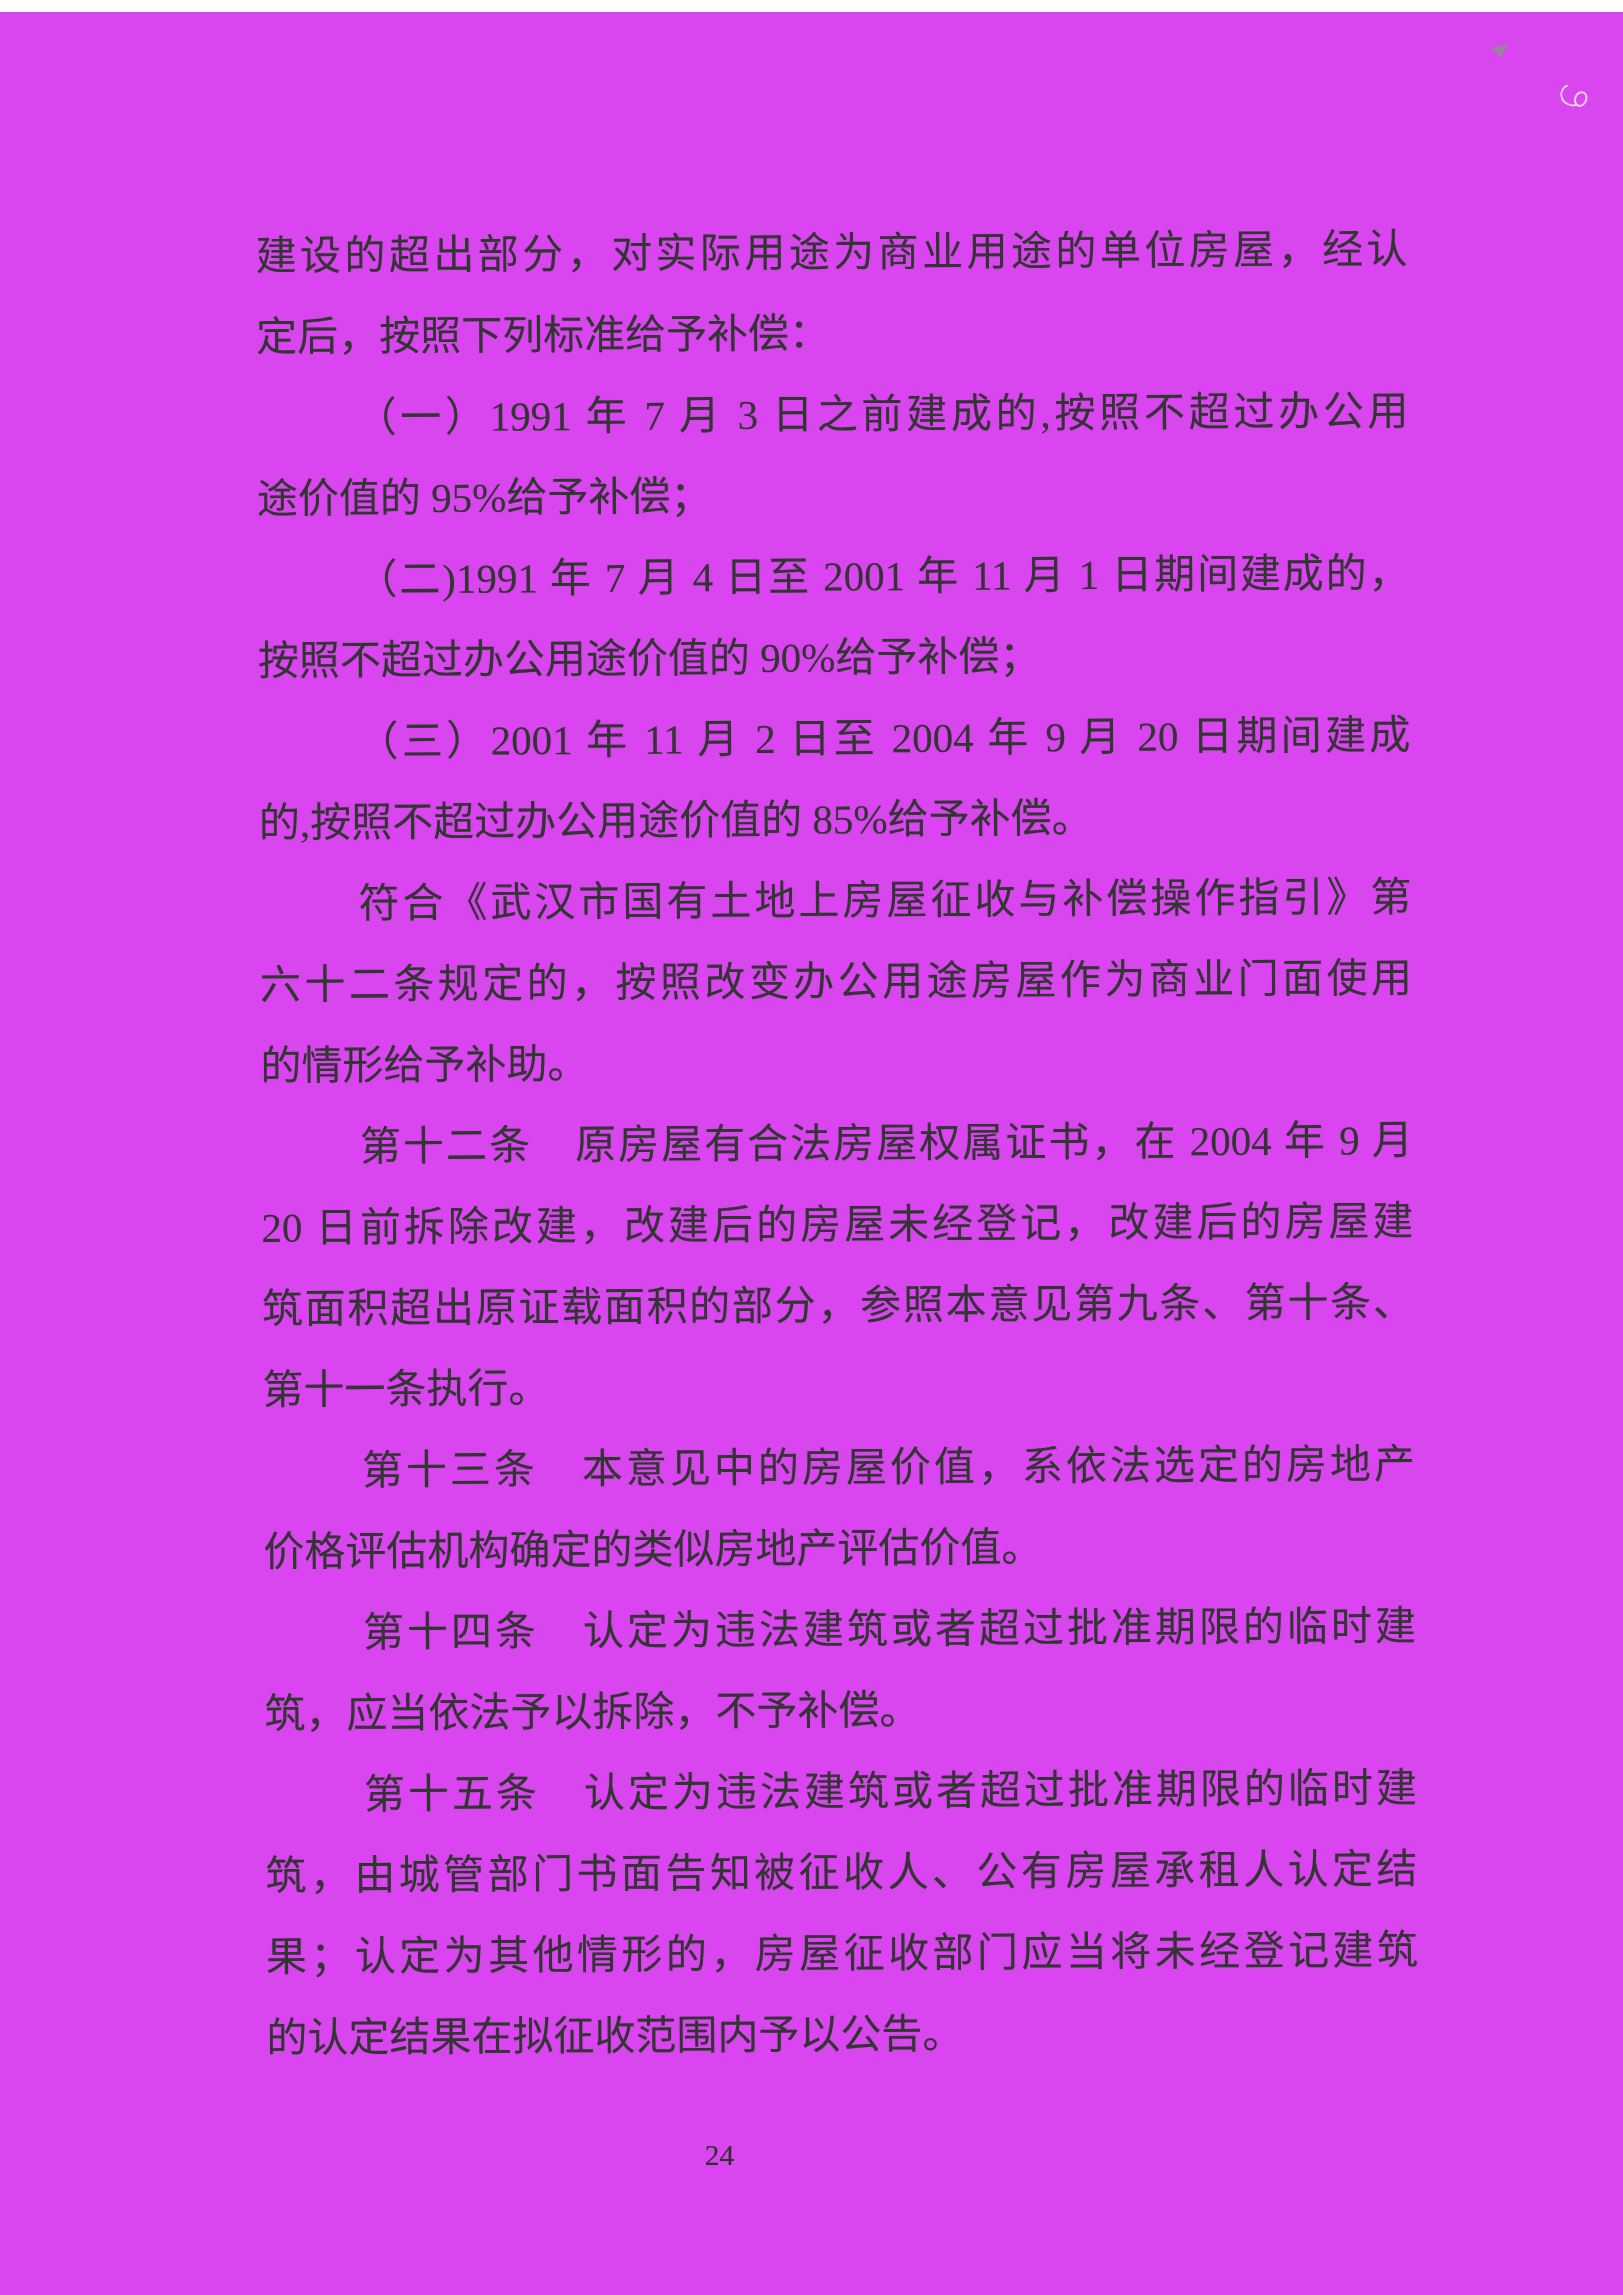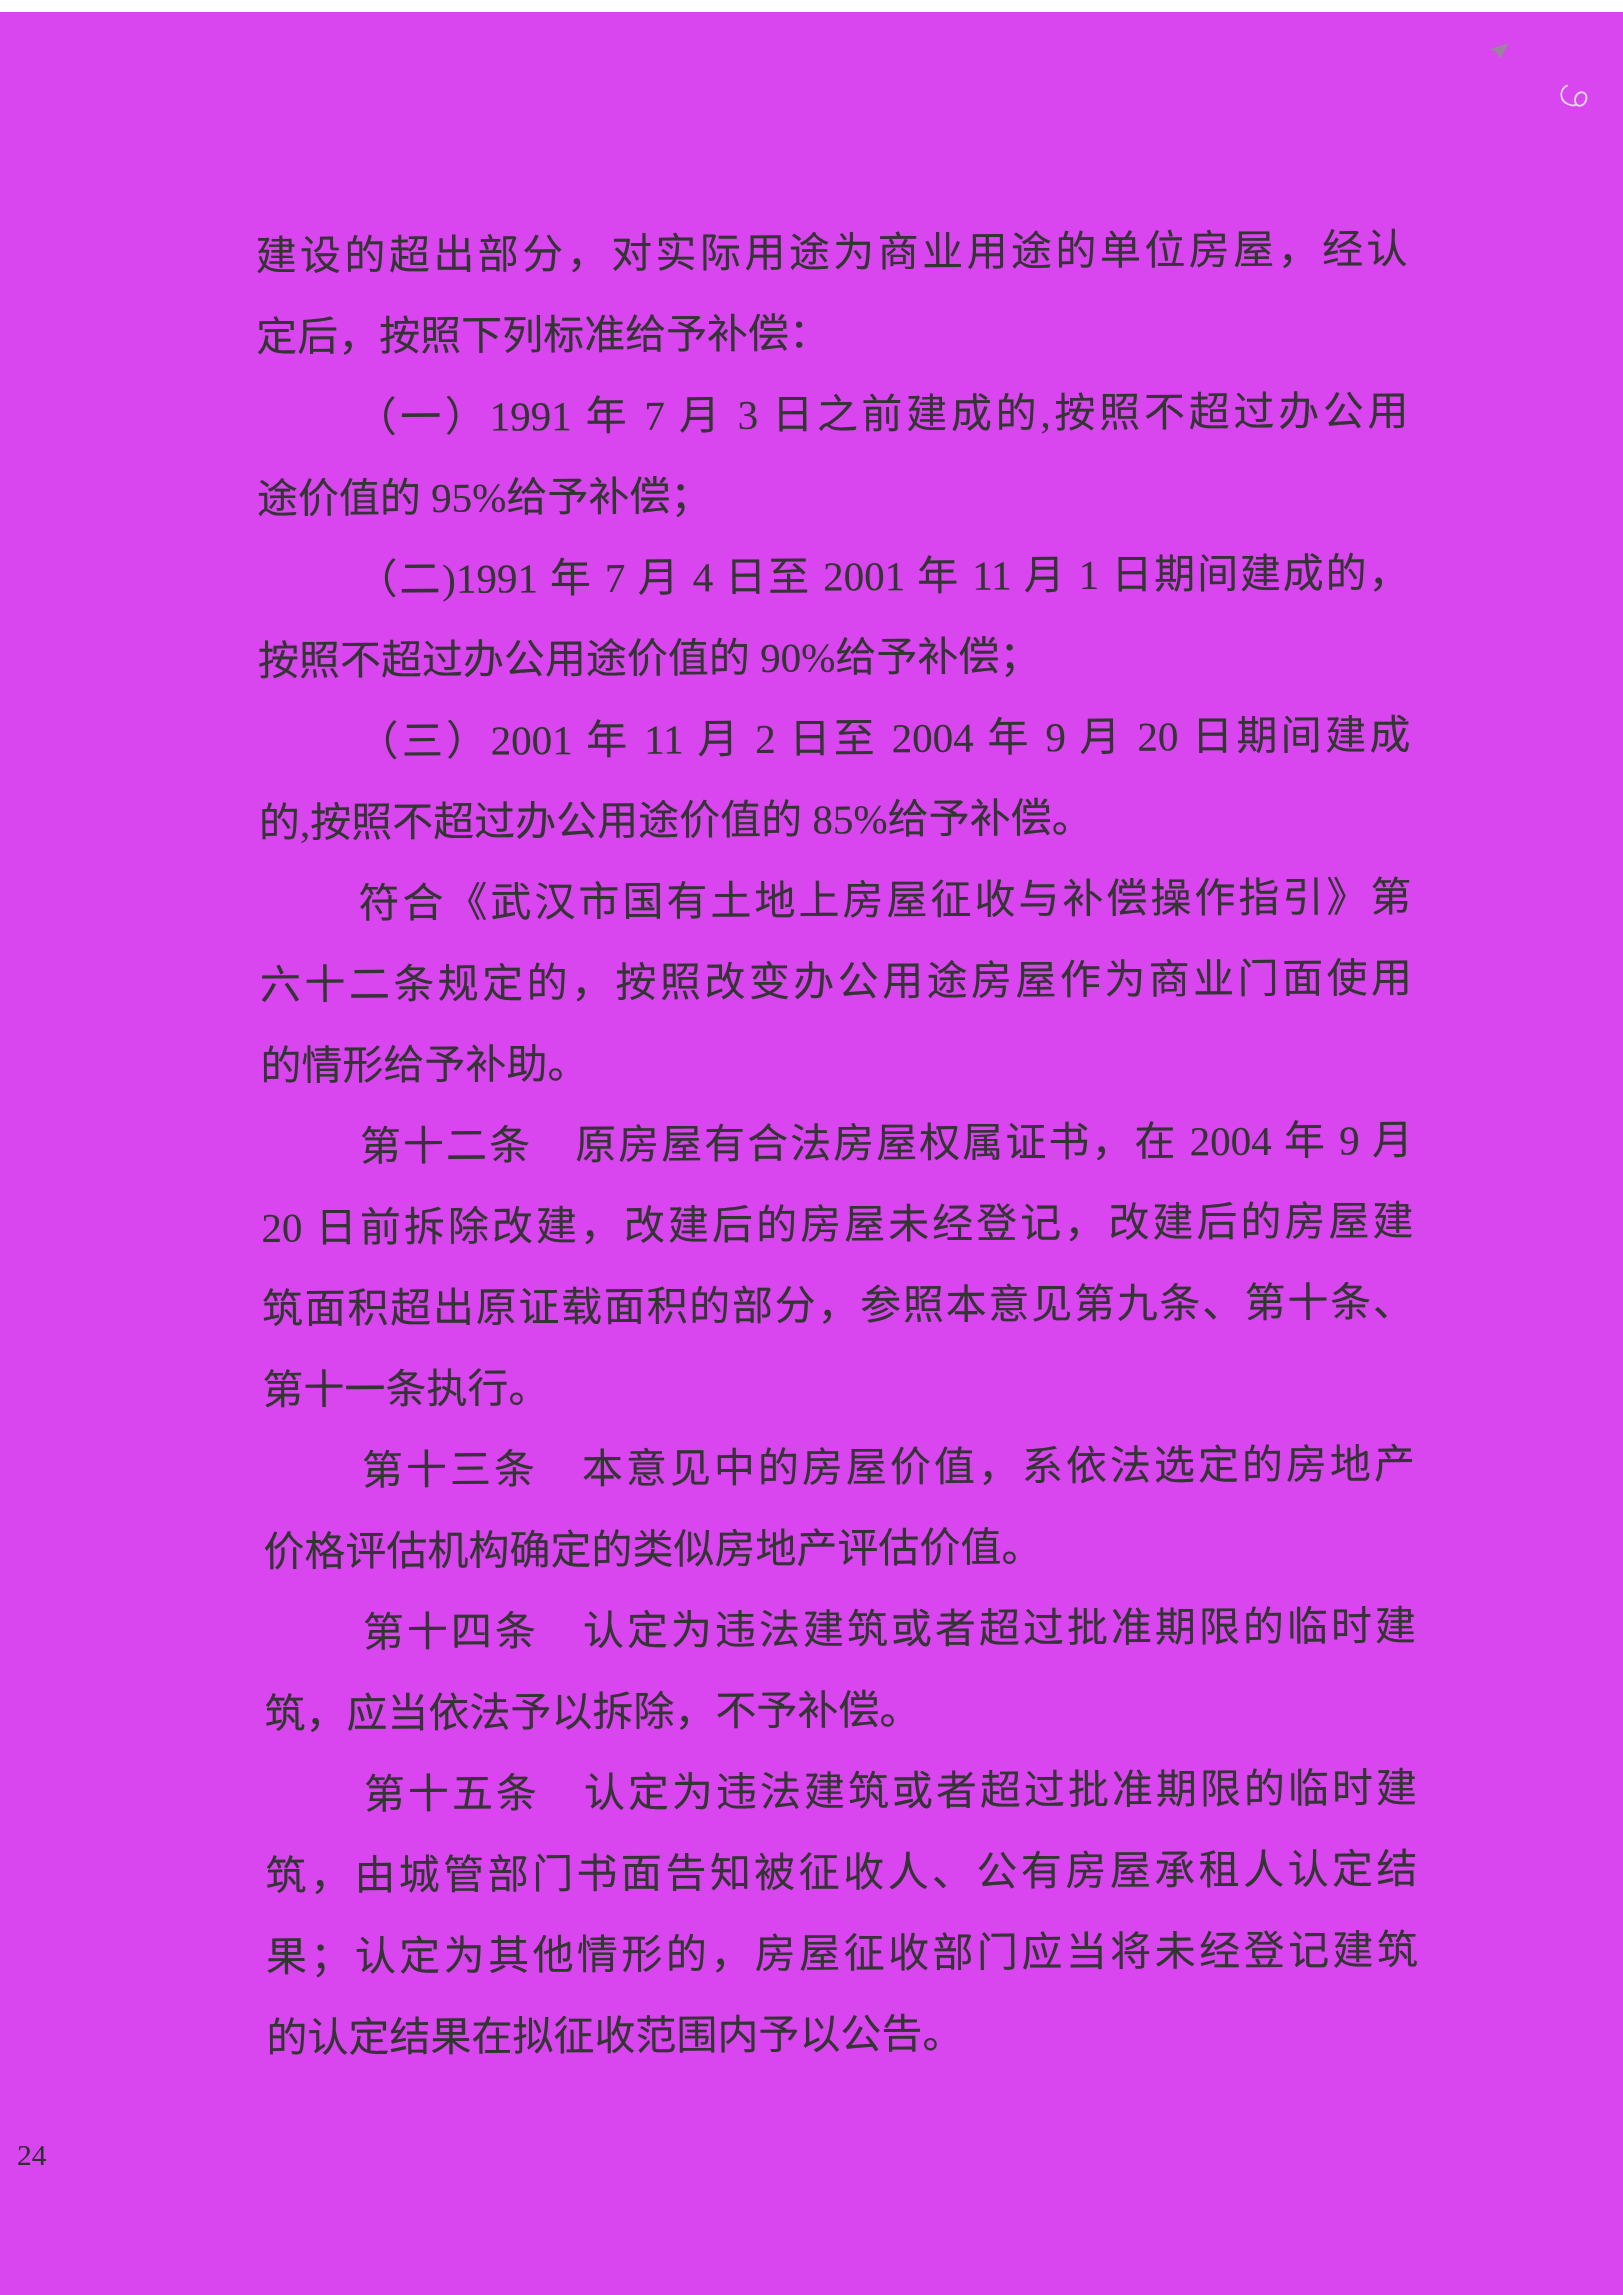--- a/index.html
+++ b/index.html
@@ -41,6 +41,7 @@
     position:absolute;
     left:0;top:2126px;
     width:1405px;
+    text-align:center;
     font-size:29.5px;
     line-height:34px;
     color:#303030;

